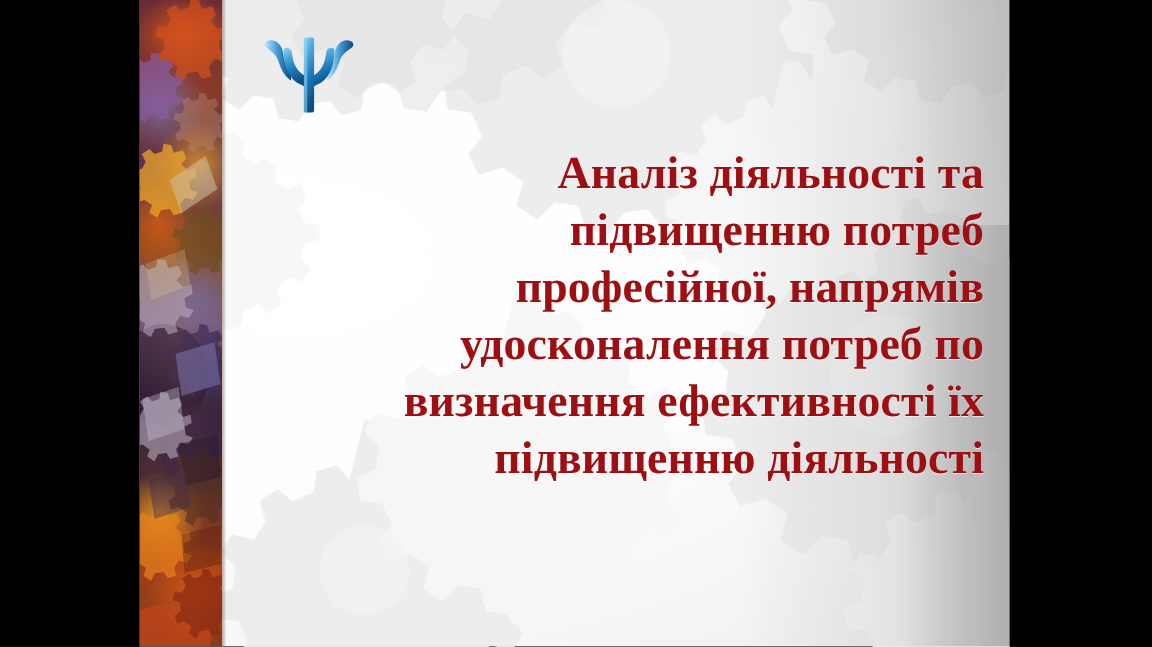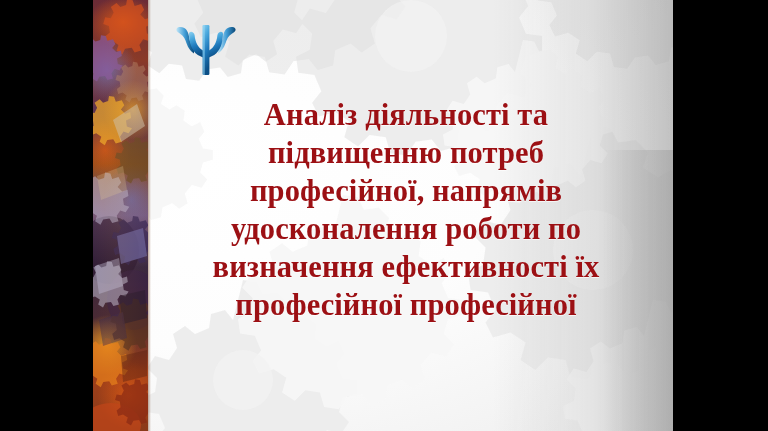--- a/index.html
+++ b/index.html
@@ -45,7 +45,7 @@
          font-size:30.5px;line-height:38px;font-weight:bold;
          letter-spacing:.1px;
          text-shadow:0 1px 0 rgba(255,255,255,.65);}
-  .title .ln{display:block;white-space:nowrap;}
+  .title .ln{display:block;white-space:nowrap;text-align:right;}
 </style>
 </head>
 <body>

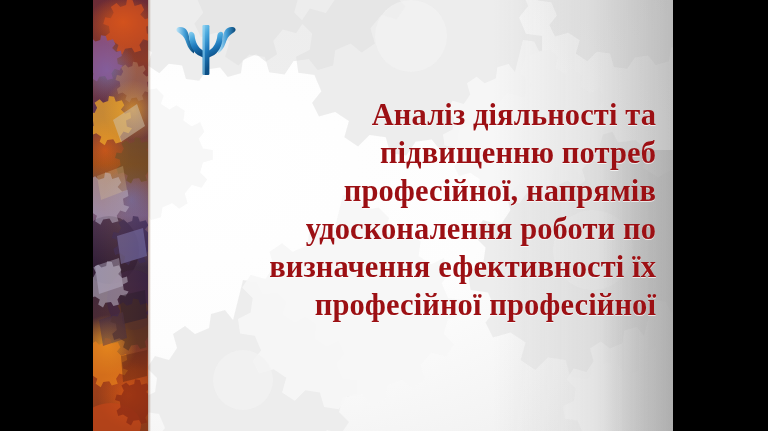--- a/index.html
+++ b/index.html
@@ -246,7 +246,7 @@
       <span class="ln">Аналіз діяльності та</span>
       <span class="ln">підвищенню потреб</span>
       <span class="ln">професійної, напрямів</span>
-      <span class="ln">удосконалення роботи по</span>
+      <span class="ln">удосконалення потреб по</span>
       <span class="ln">визначення ефективності їх</span>
       <span class="ln">професійної професійної</span>
     </h1>

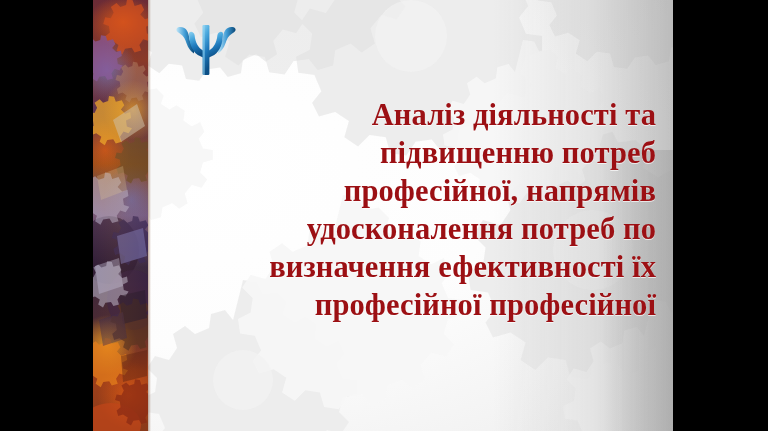--- a/index.html
+++ b/index.html
@@ -248,7 +248,7 @@
       <span class="ln">професійної, напрямів</span>
       <span class="ln">удосконалення потреб по</span>
       <span class="ln">визначення ефективності їх</span>
-      <span class="ln">професійної професійної</span>
+      <span class="ln">підвищенню діяльності</span>
     </h1>
 
   </div>

